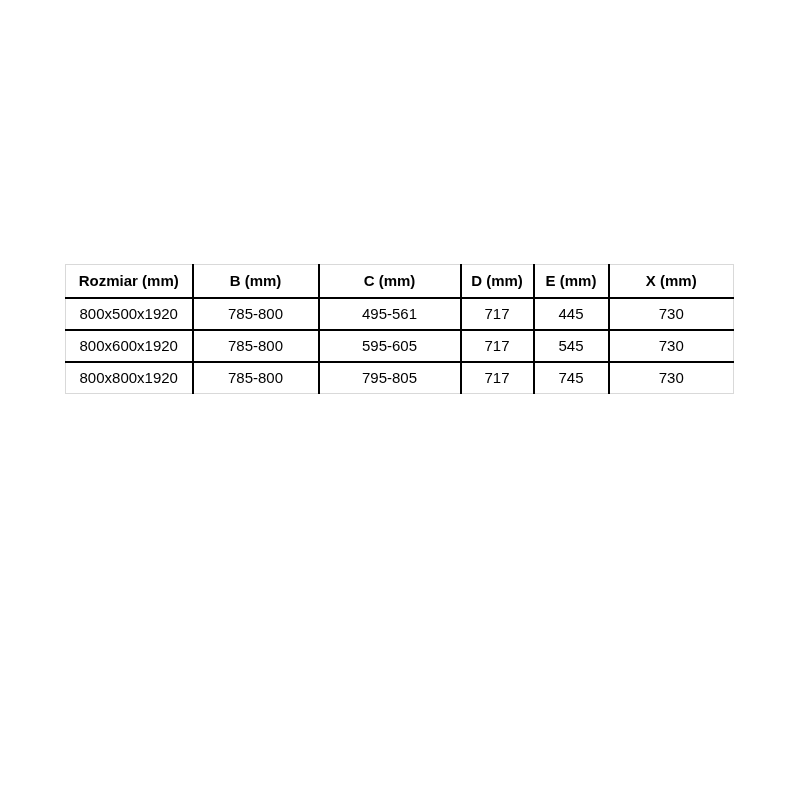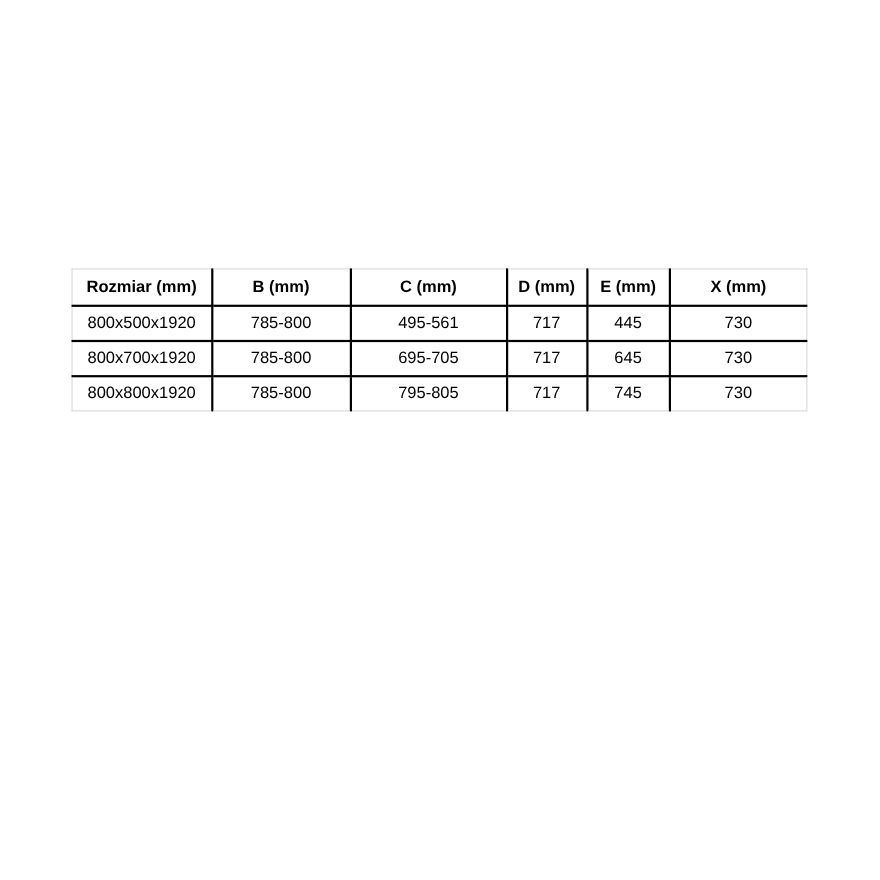--- a/index.html
+++ b/index.html
@@ -19,7 +19,7 @@
   table.dim-table {
     position: absolute;
     left: 65px;
-    top: 244px;
+    top: 264px;
     width: 668px;
     border-collapse: collapse;
     table-layout: fixed;

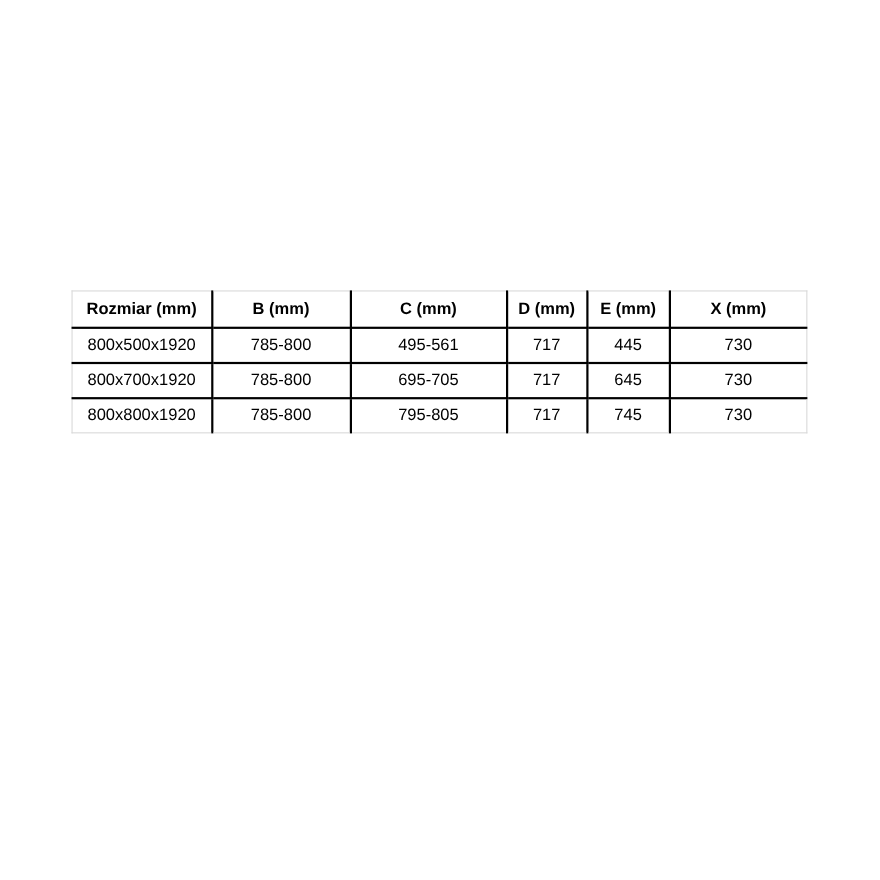--- a/index.html
+++ b/index.html
@@ -91,6 +91,14 @@
         <td>730</td>
       </tr>
       <tr>
+        <td>800x600x1920</td>
+        <td>785-800</td>
+        <td>595-605</td>
+        <td>717</td>
+        <td>545</td>
+        <td>730</td>
+      </tr>
+      <tr>
         <td>800x700x1920</td>
         <td>785-800</td>
         <td>695-705</td>

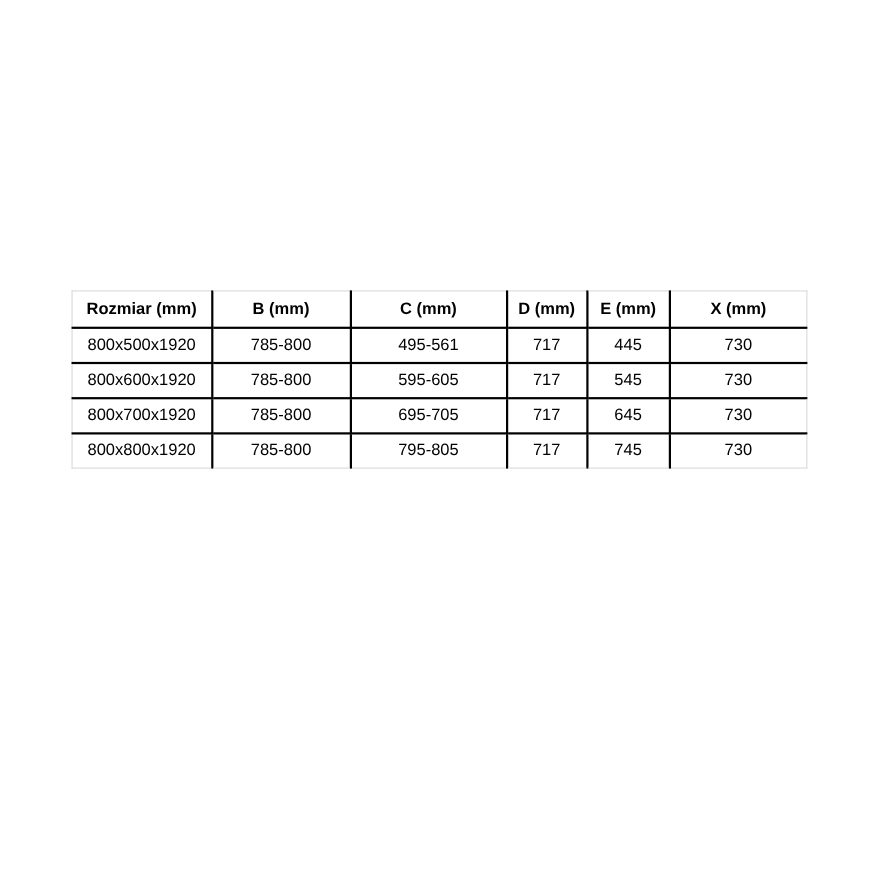--- a/index.html
+++ b/index.html
@@ -99,14 +99,6 @@
         <td>730</td>
       </tr>
       <tr>
-        <td>800x700x1920</td>
-        <td>785-800</td>
-        <td>695-705</td>
-        <td>717</td>
-        <td>645</td>
-        <td>730</td>
-      </tr>
-      <tr>
         <td>800x800x1920</td>
         <td>785-800</td>
         <td>795-805</td>

